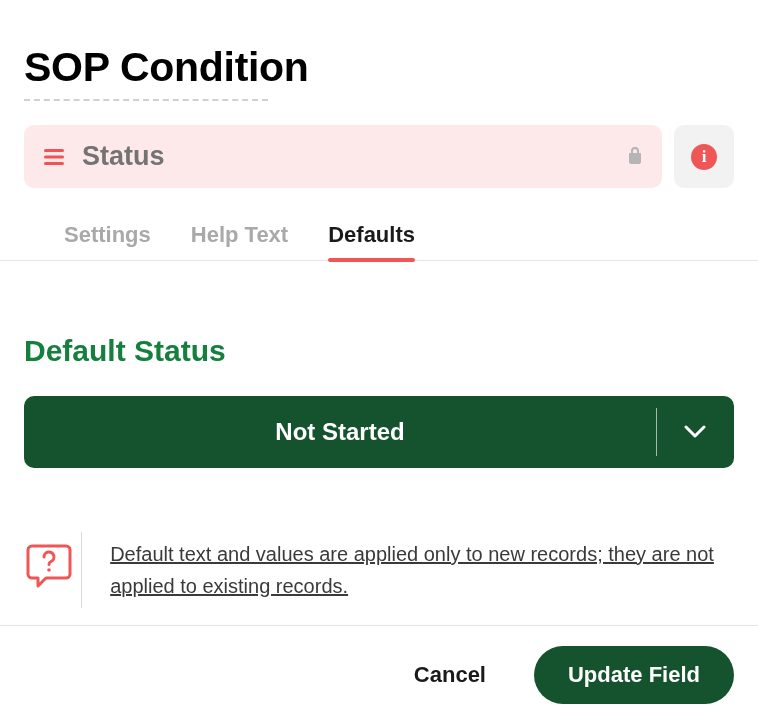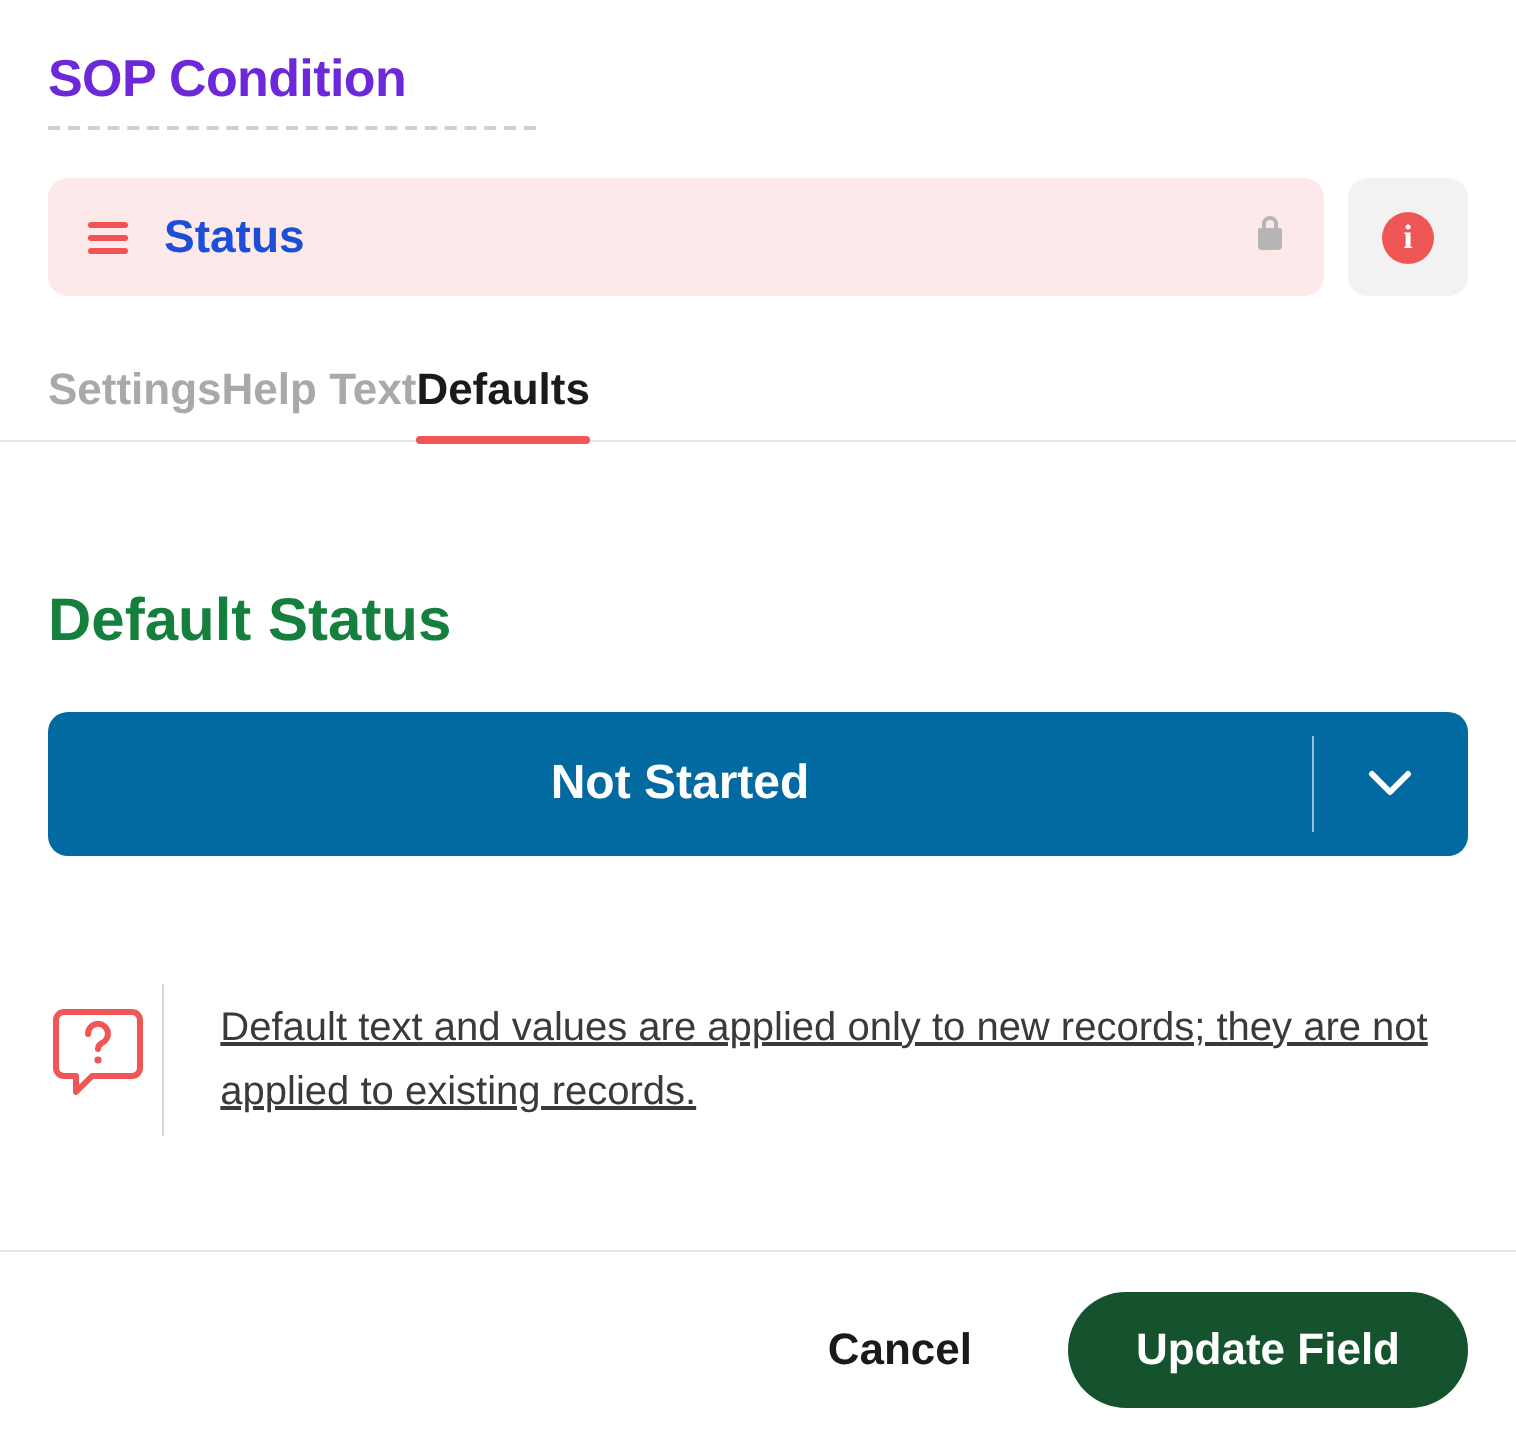--- a/index.html
+++ b/index.html
@@ -18,10 +18,11 @@
       padding: 24px 24px 0 24px;
     }
     .page-title {
-      font-size: 26px;
-      font-weight: 700;
-      color: #6d28d9;
+      font-size: 41px;
+      font-weight: 700;
+      color: #000000;
       letter-spacing: -0.3px;
+      margin-top: 20px;
     }
     .title-underline {
       margin-top: 8px;

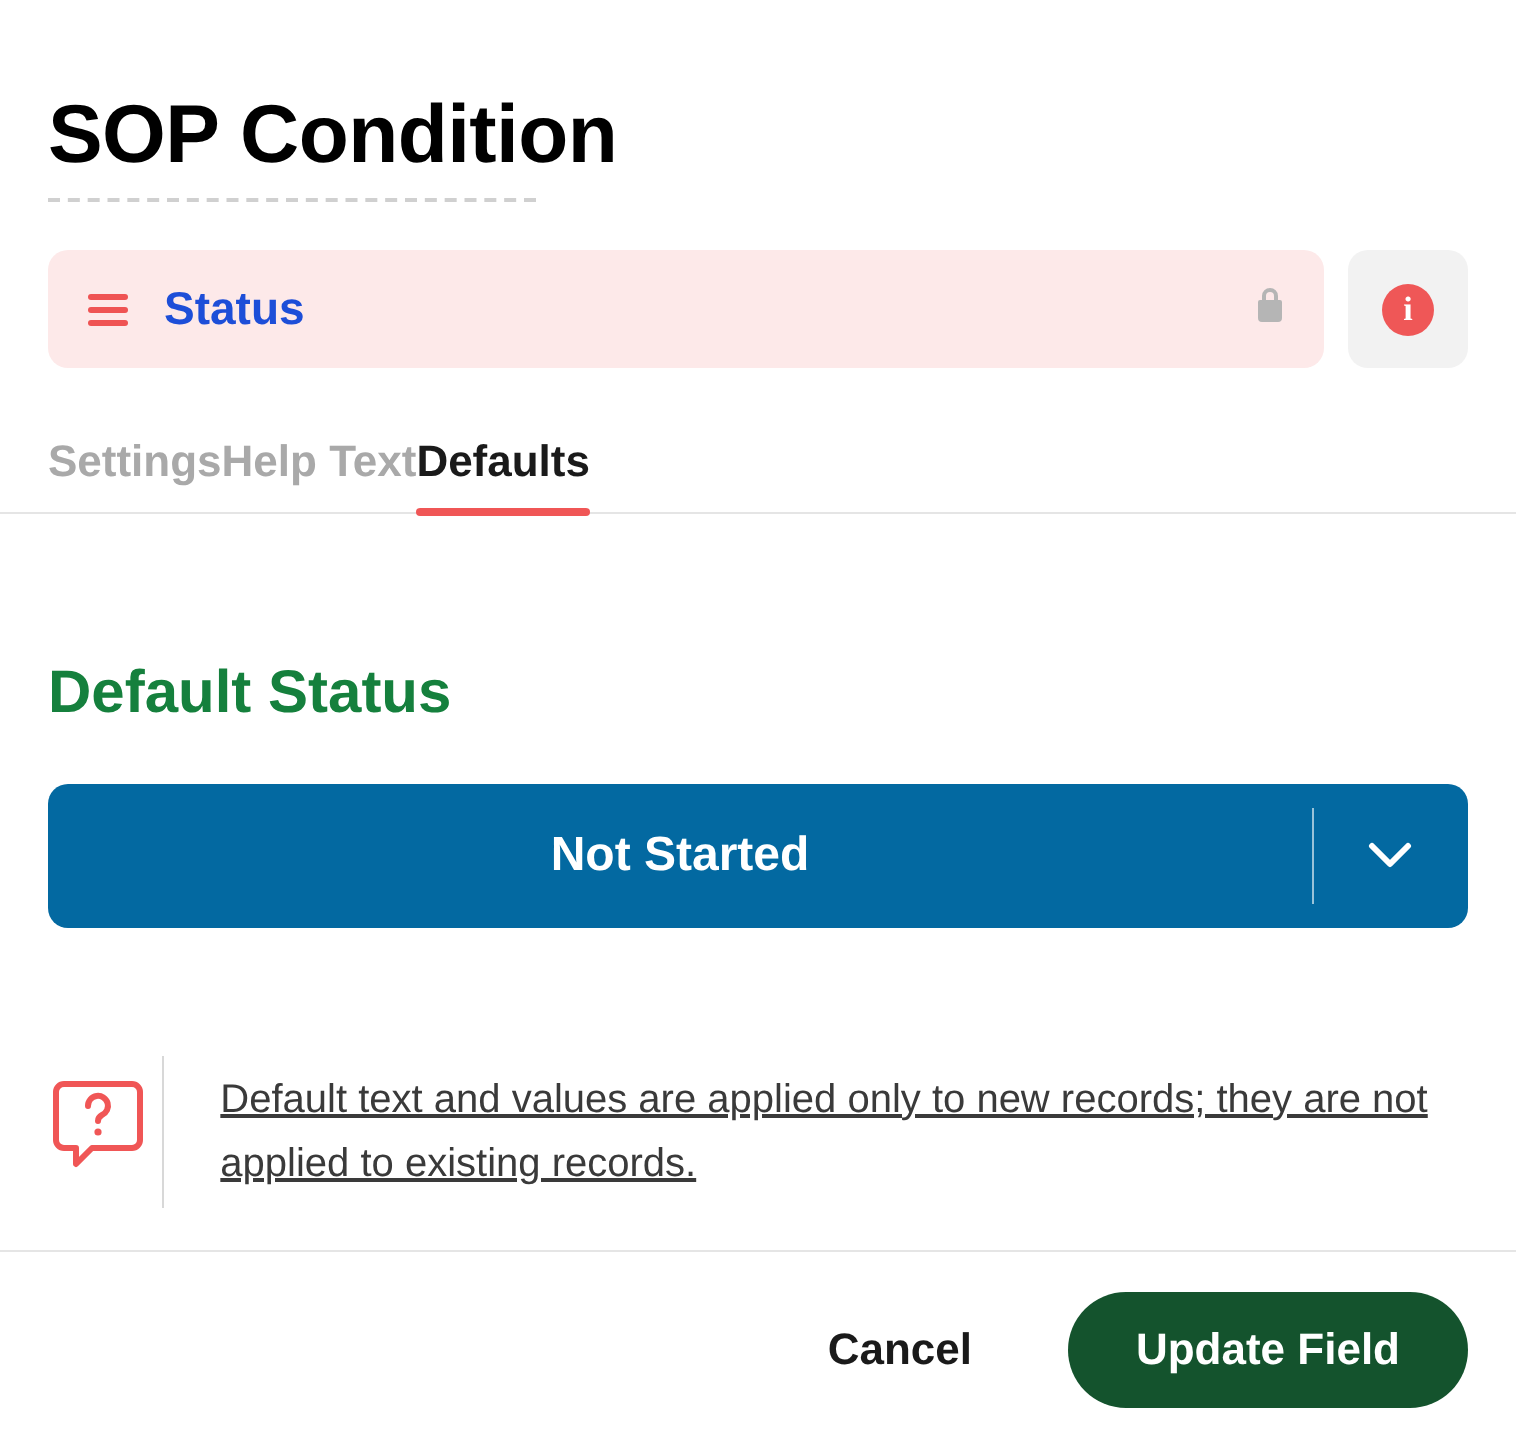--- a/index.html
+++ b/index.html
@@ -50,9 +50,9 @@
       height: 16px;
     }
     .field-name {
-      font-size: 23px;
+      font-size: 27px;
       font-weight: 600;
-      color: #1d4ed8;
+      color: #737373;
       flex: 1;
     }
     .lock-icon {

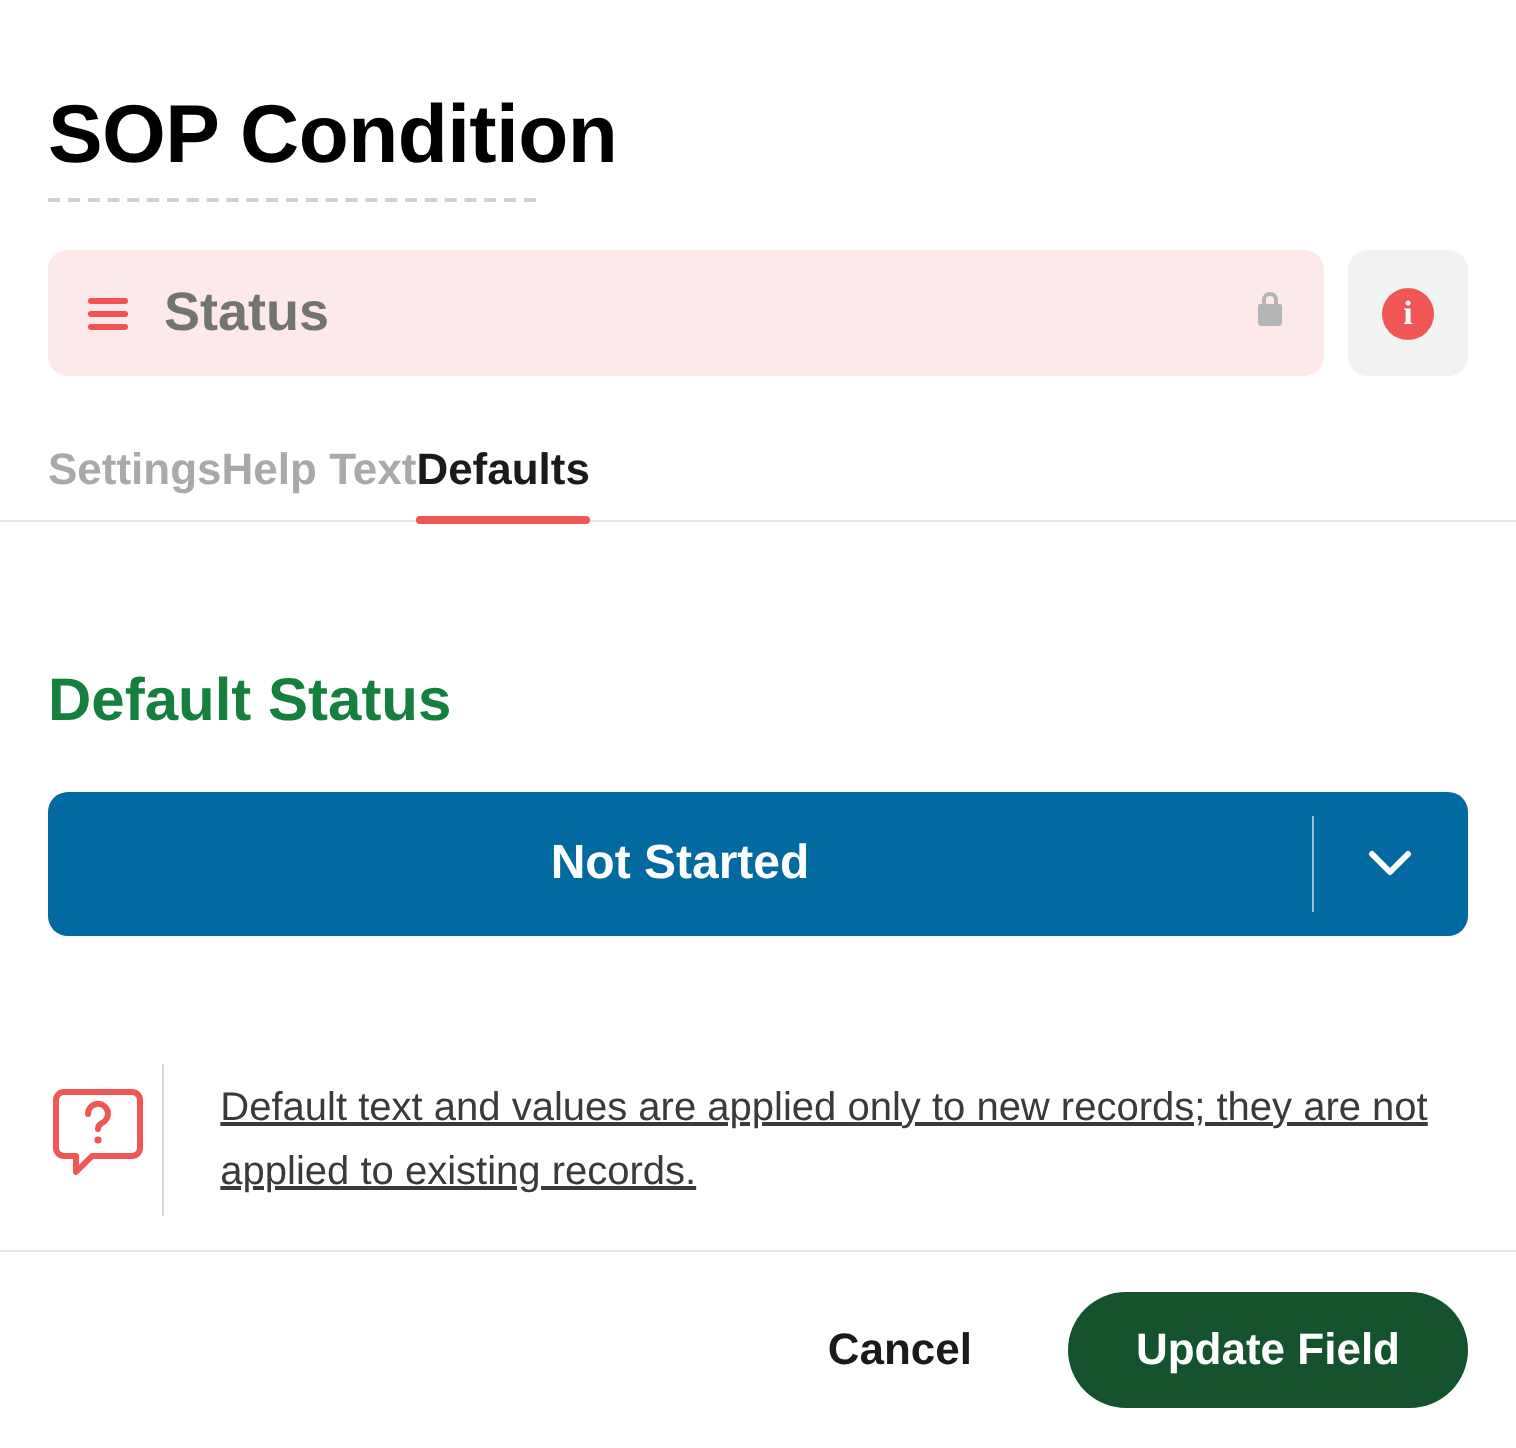--- a/index.html
+++ b/index.html
@@ -86,7 +86,9 @@
     .tabs {
       margin-top: 34px;
       display: flex;
+      gap: 40px;
       padding-bottom: 0;
+      margin-left: 40px;
     }
     .tab {
       font-size: 22px;

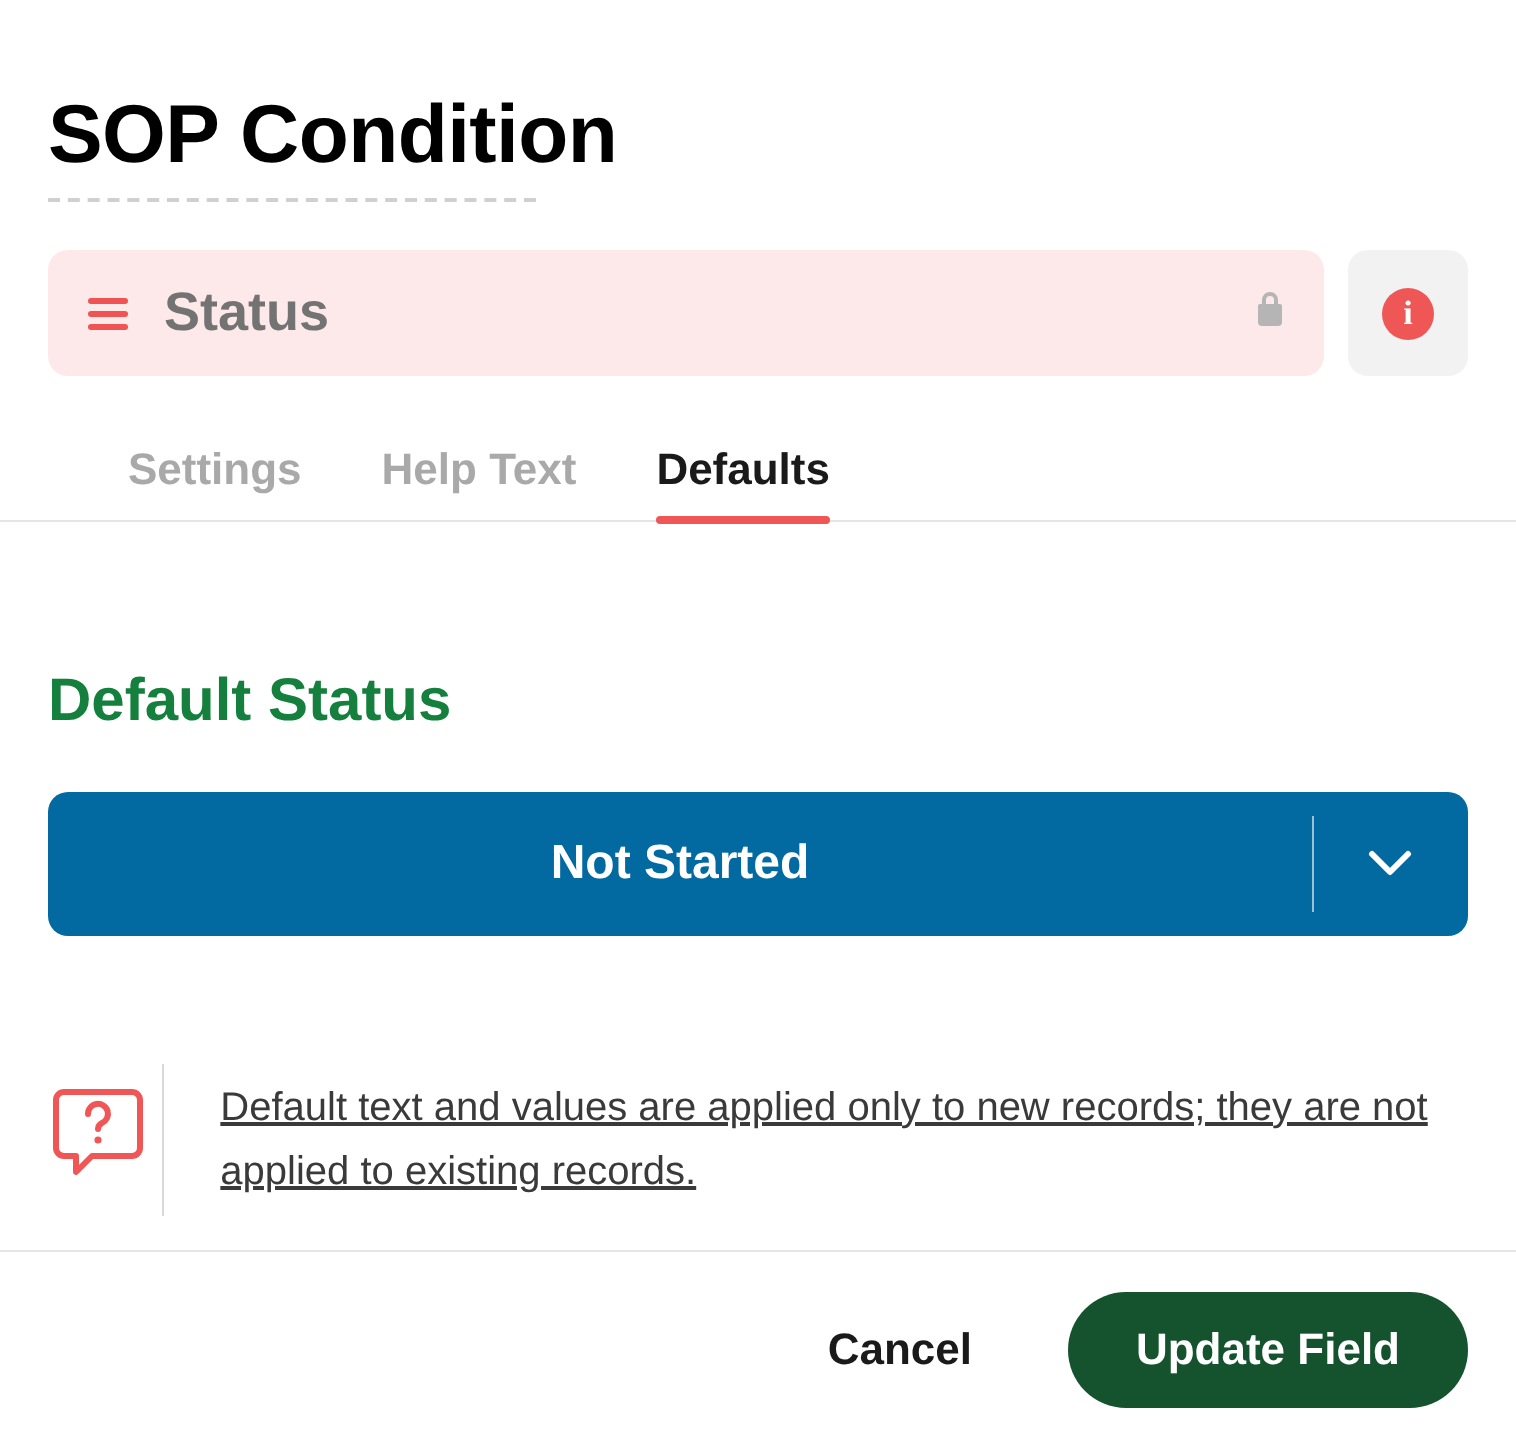--- a/index.html
+++ b/index.html
@@ -127,7 +127,7 @@
     }
     .dropdown {
       margin-top: 28px;
-      background: #0369a1;
+      background: #14532d;
       color: #fff;
       border-radius: 10px;
       display: flex;

